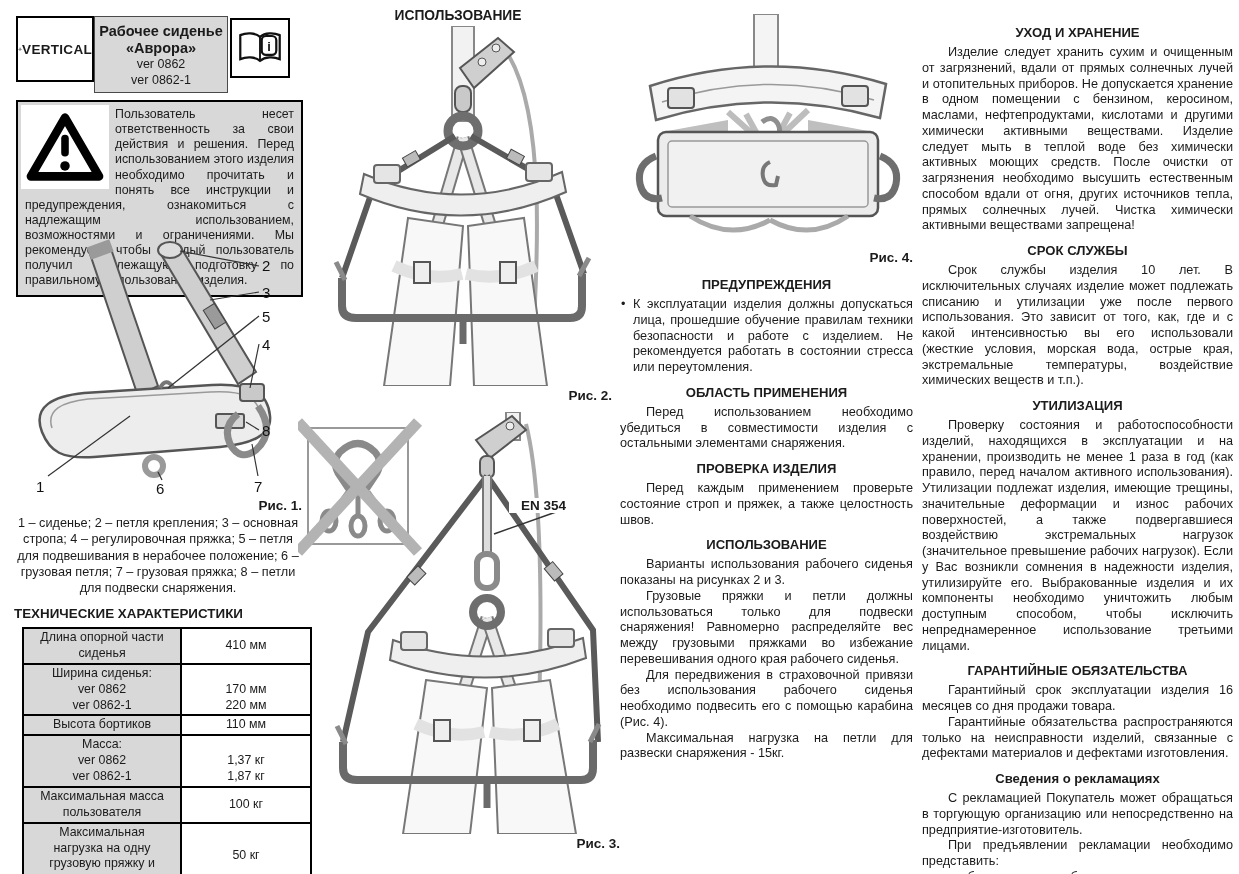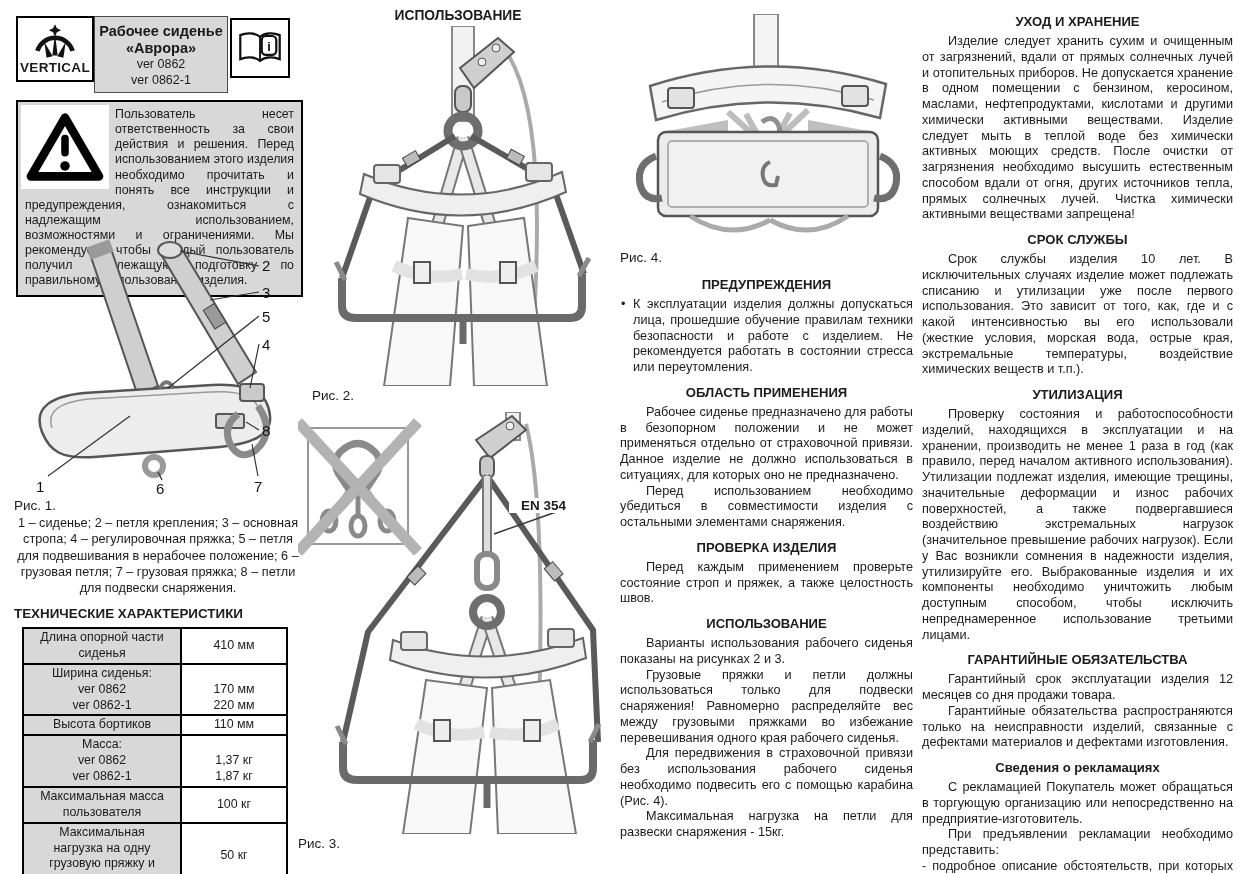--- a/index.html
+++ b/index.html
@@ -41,7 +41,7 @@
   .col3{left:620px;top:268px;width:293px}
   .col4{left:922px;top:14px;width:311px}
   h3.sec{font-size:13.1px;font-weight:bold;text-align:center;margin:9px 0 5px}
-  .col4 h3.sec:first-child{margin-top:0}
+  .col4 h3.sec:first-child{margin-top:11px}
   p.jp{font-size:12.7px;line-height:1.24;text-align:justify}
   p.ind{text-indent:26px}
   .bullet-row{position:relative;padding-left:13px}

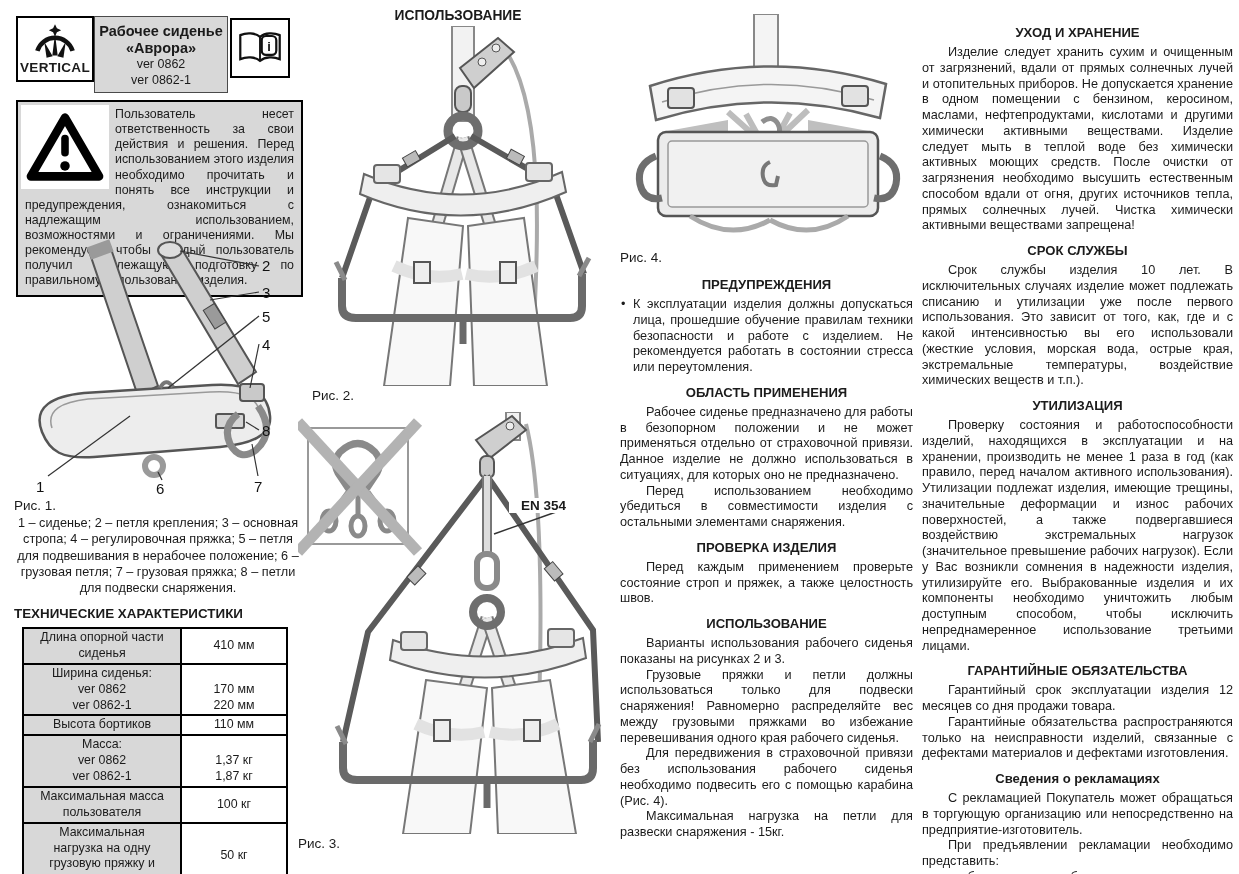--- a/index.html
+++ b/index.html
@@ -10,7 +10,7 @@
 
   
   .header{left:16px;top:16px;display:flex;align-items:flex-start}
-  .logo-box{width:78px;height:66px;border:2px solid #000;background:#fff;display:flex;flex-direction:column;align-items:center;justify-content:center}
+  .logo-box{width:78px;height:66px;border:2px solid #000;background:#fff;display:flex;flex-direction:row;align-items:center;justify-content:flex-start}
   .logo-brand{font-weight:bold;font-size:13.5px;letter-spacing:.3px;margin-top:1px}
   .title-box{width:134px;min-height:70px;background:#d8d8d8;border:1.5px solid #4a4a4a;text-align:center;padding:6px 2px 4px}
   .title-line{font-weight:bold;font-size:14.5px;line-height:1.15}

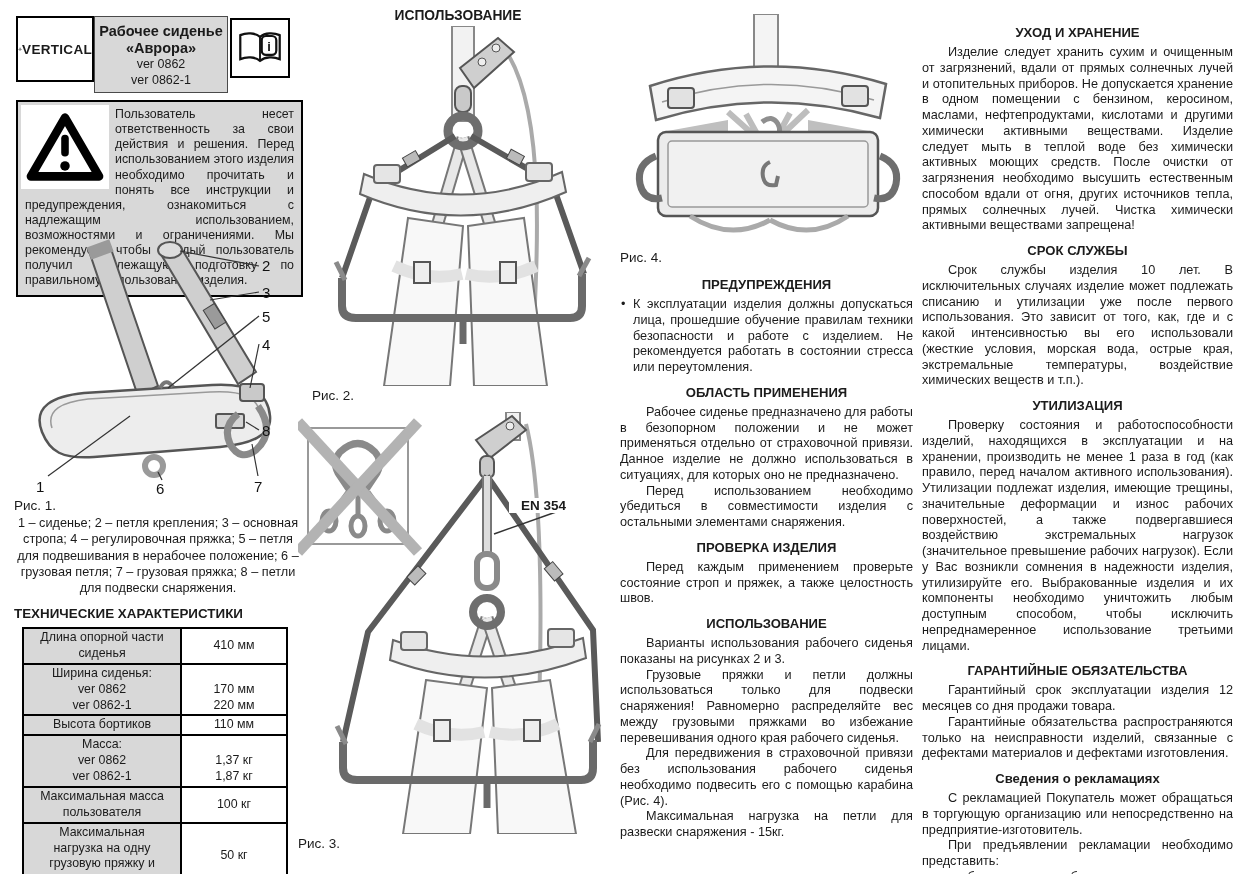--- a/index.html
+++ b/index.html
@@ -22,7 +22,7 @@
   .warn-icon-wrap{float:left;width:88px;height:84px;background:#fff;margin:-2px 6px 2px -4px;display:flex;align-items:center;justify-content:center}
 
   
-  .fig-cap{font-weight:normal;font-size:13.5px;text-align:left}
+  .fig-cap{font-weight:bold;font-size:13.5px;text-align:right}
   .legend-block{left:14px;top:498px;width:288px;text-align:center}
   .legend{font-size:12.7px;line-height:1.28;margin-top:2px}
 

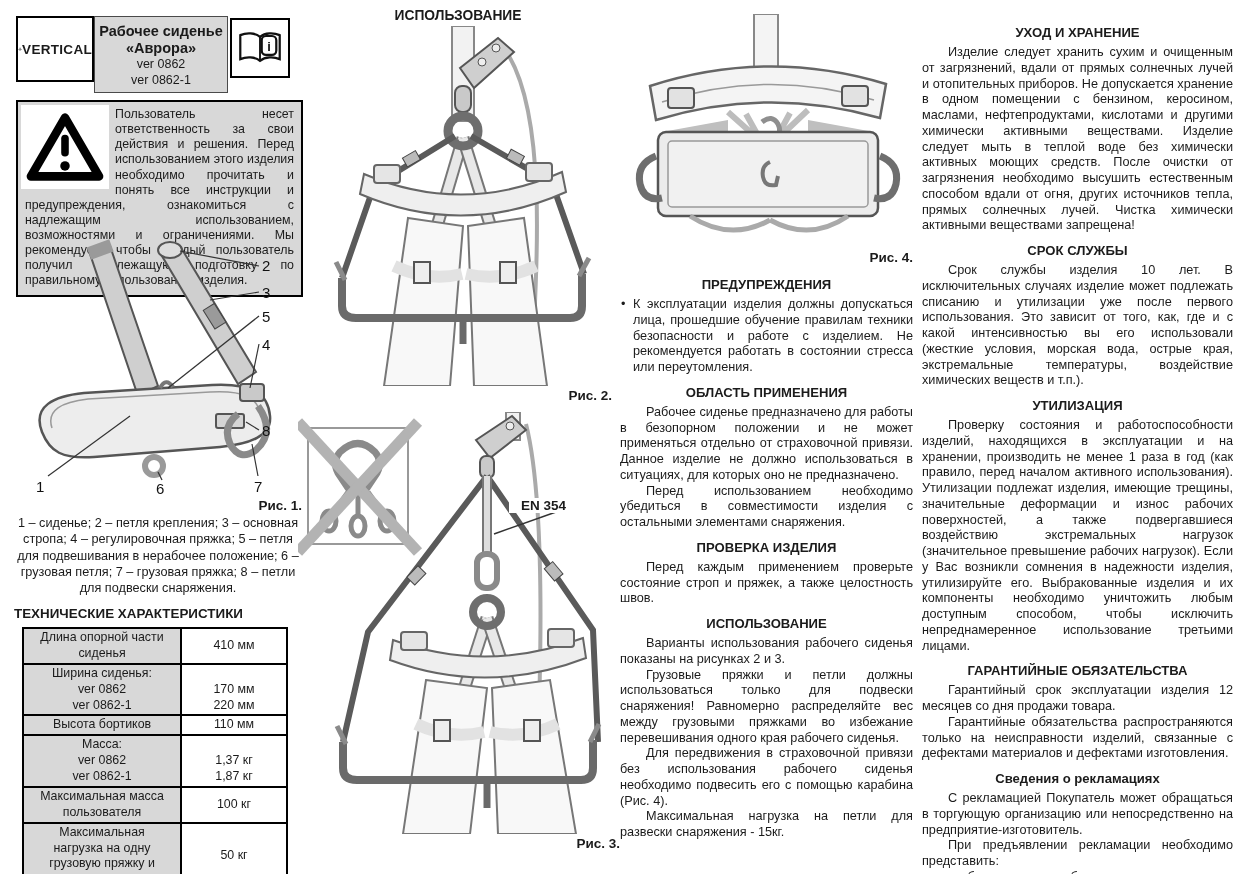--- a/index.html
+++ b/index.html
@@ -287,7 +287,6 @@
     </div>
 
     <h3 class="sec">ОБЛАСТЬ ПРИМЕНЕНИЯ</h3>
-    <p class="jp ind">Рабочее сиденье предназначено для работы в безопорном положении и не может применяться отдельно от страховочной привязи. Данное изделие не должно использоваться в ситуациях, для которых оно не предназначено.</p>
 
     <p class="jp ind">Перед использованием необходимо убедиться в совместимости изделия с остальными элементами снаряжения.</p>
 

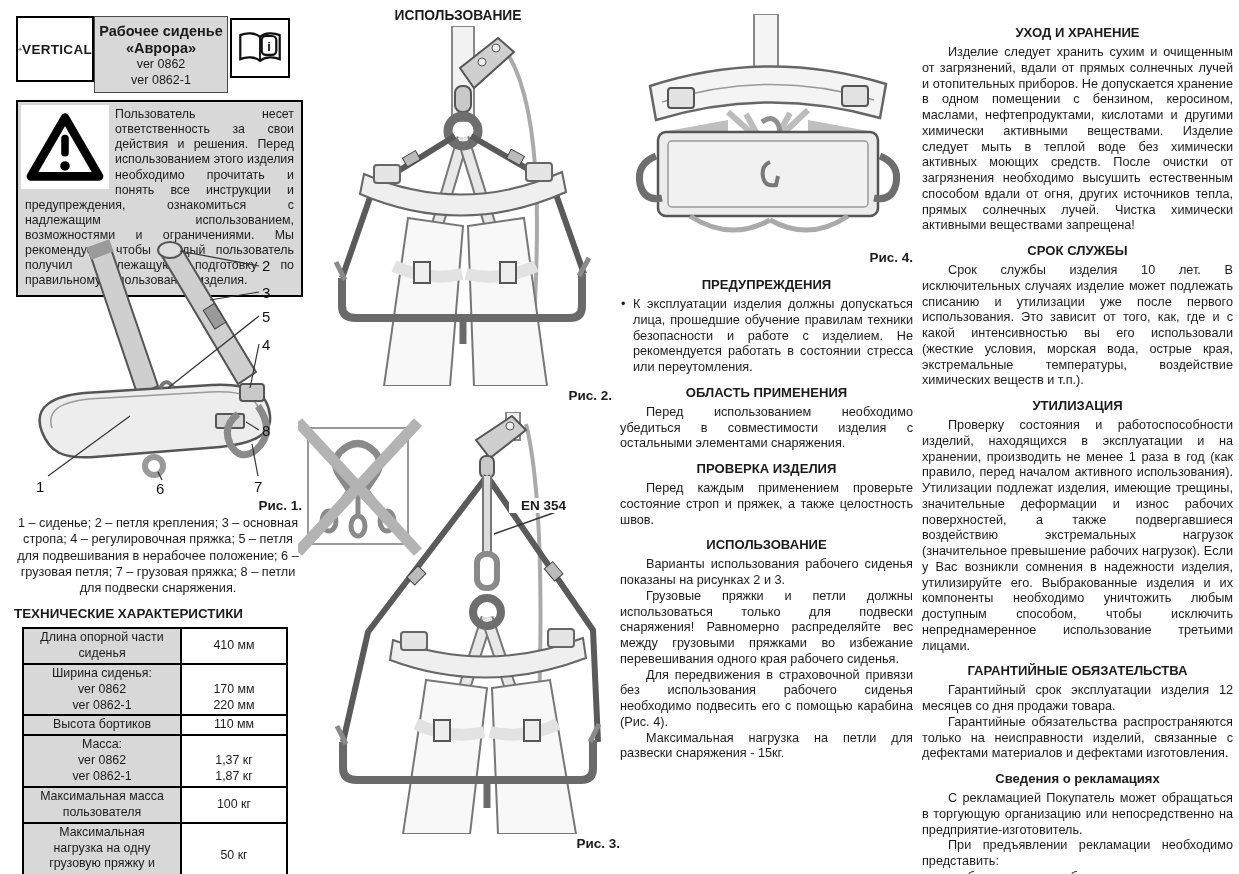--- a/index.html
+++ b/index.html
@@ -31,7 +31,7 @@
   .specs{left:22px;top:627px;border-collapse:collapse}
   .specs td{border:2px solid #000;font-size:12.4px;line-height:1.28;text-align:center;vertical-align:middle;padding:1px 4px;white-space:pre-line}
   .specs td.param{background:#d8d8d8;width:158px}
-  .specs td.value{width:106px;background:#fff}
+  .specs td.value{width:130px;background:#fff}
 
   
   .usage-head{left:306px;top:8px;width:304px;text-align:center;font-weight:bold;font-size:13.8px}

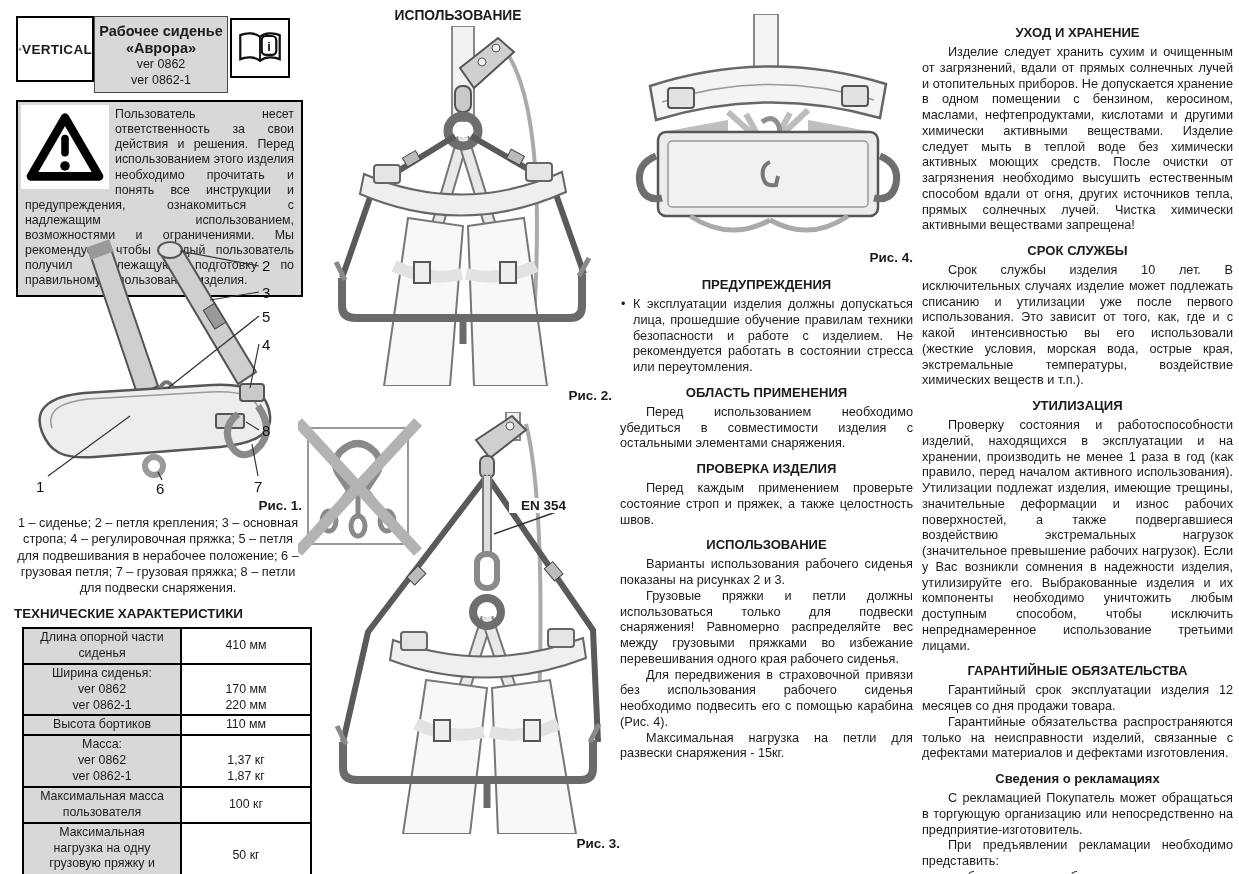--- a/index.html
+++ b/index.html
@@ -312,7 +312,7 @@
     <p class="jp ind">Проверку состояния и работоспособности изделий, находящихся в эксплуатации и на хранении, производить не менее 1 раза в год (как правило, перед началом активного использования). Утилизации подлежат изделия, имеющие трещины, значительные деформации и износ рабочих поверхностей, а также подвергавшиеся воздействию экстремальных нагрузок (значительное превышение рабочих нагрузок). Если у Вас возникли сомнения в надежности изделия, утилизируйте его. Выбракованные изделия и их компоненты необходимо уничтожить любым доступным способом, чтобы исключить непреднамеренное использование третьими лицами.</p>
 
     <h3 class="sec">ГАРАНТИЙНЫЕ ОБЯЗАТЕЛЬСТВА</h3>
-    <p class="jp ind">Гарантийный срок эксплуатации изделия 12 месяцев со дня продажи товара.</p>
+    <p class="jp ind">Гарантийный срок эксплуатации изделия 16 месяцев со дня продажи товара.</p>
     <p class="jp ind">Гарантийные обязательства распространяются только на неисправности изделий, связанные с дефектами материалов и дефектами изготовления.</p>
 
     <h3 class="sec">Сведения о рекламациях</h3>

